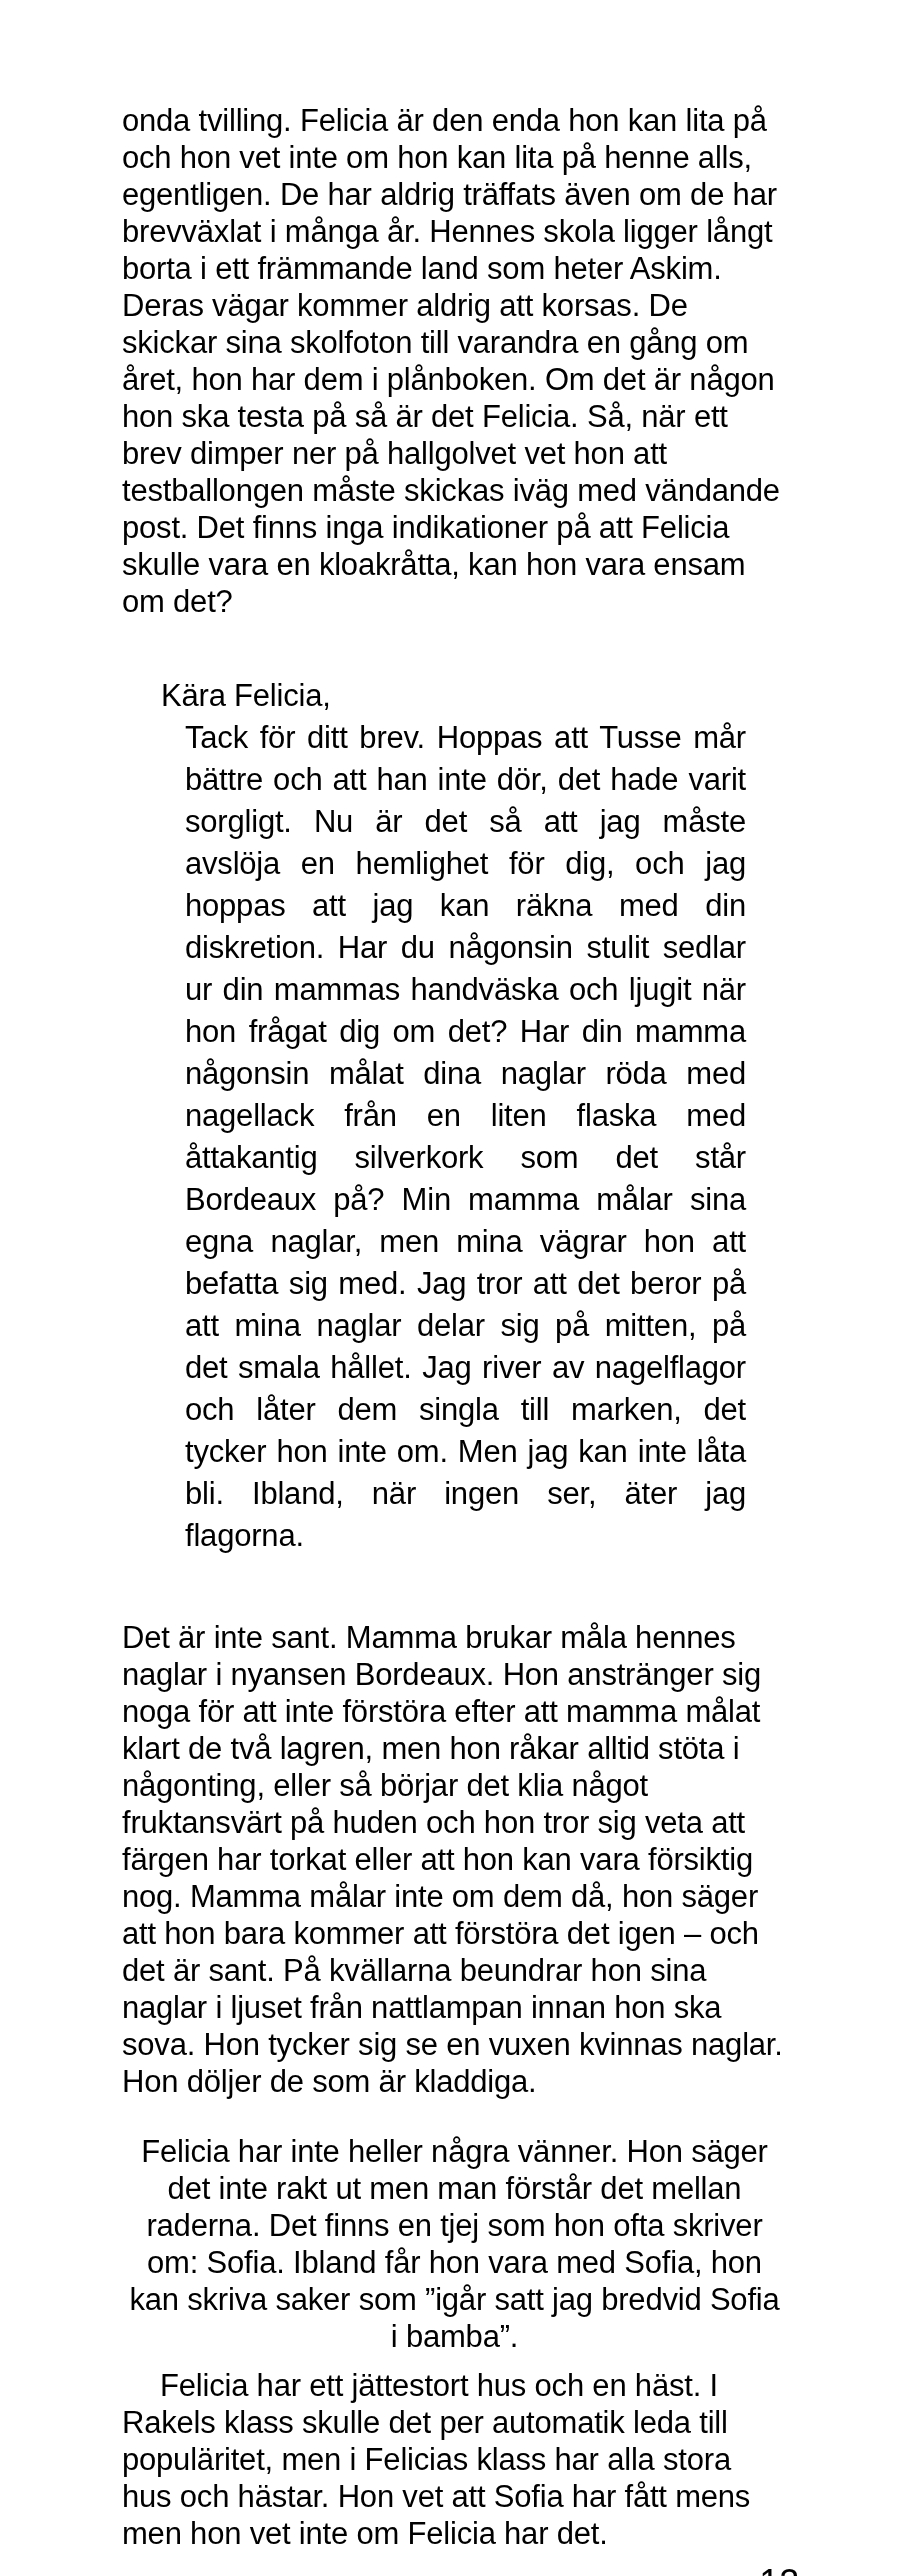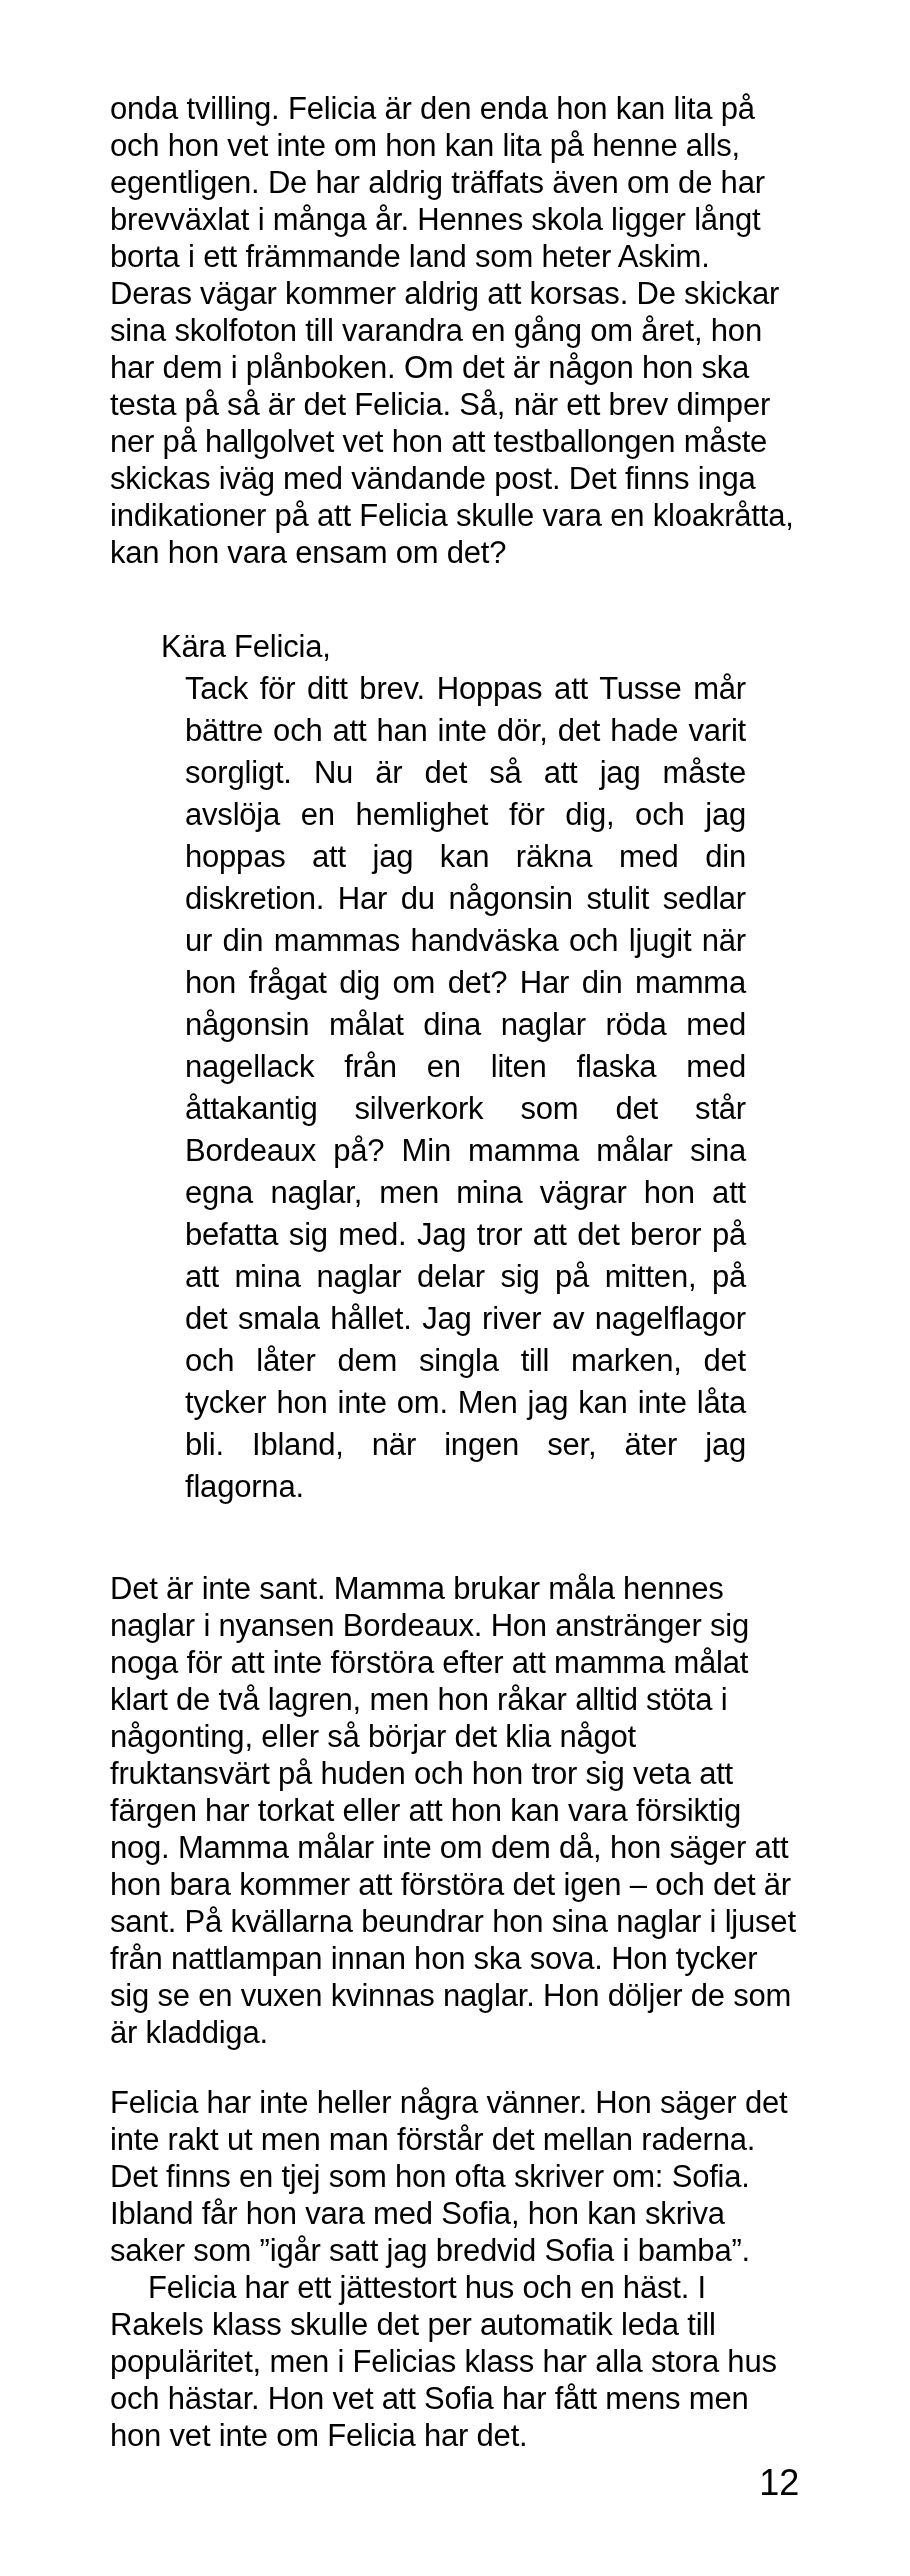--- a/index.html
+++ b/index.html
@@ -20,7 +20,7 @@
     overflow: hidden;
   }
   .body-para {
-    margin: 0;
+    margin: 12px;
     font-size: 31px;
     line-height: 37px;
     letter-spacing: -0.2px;

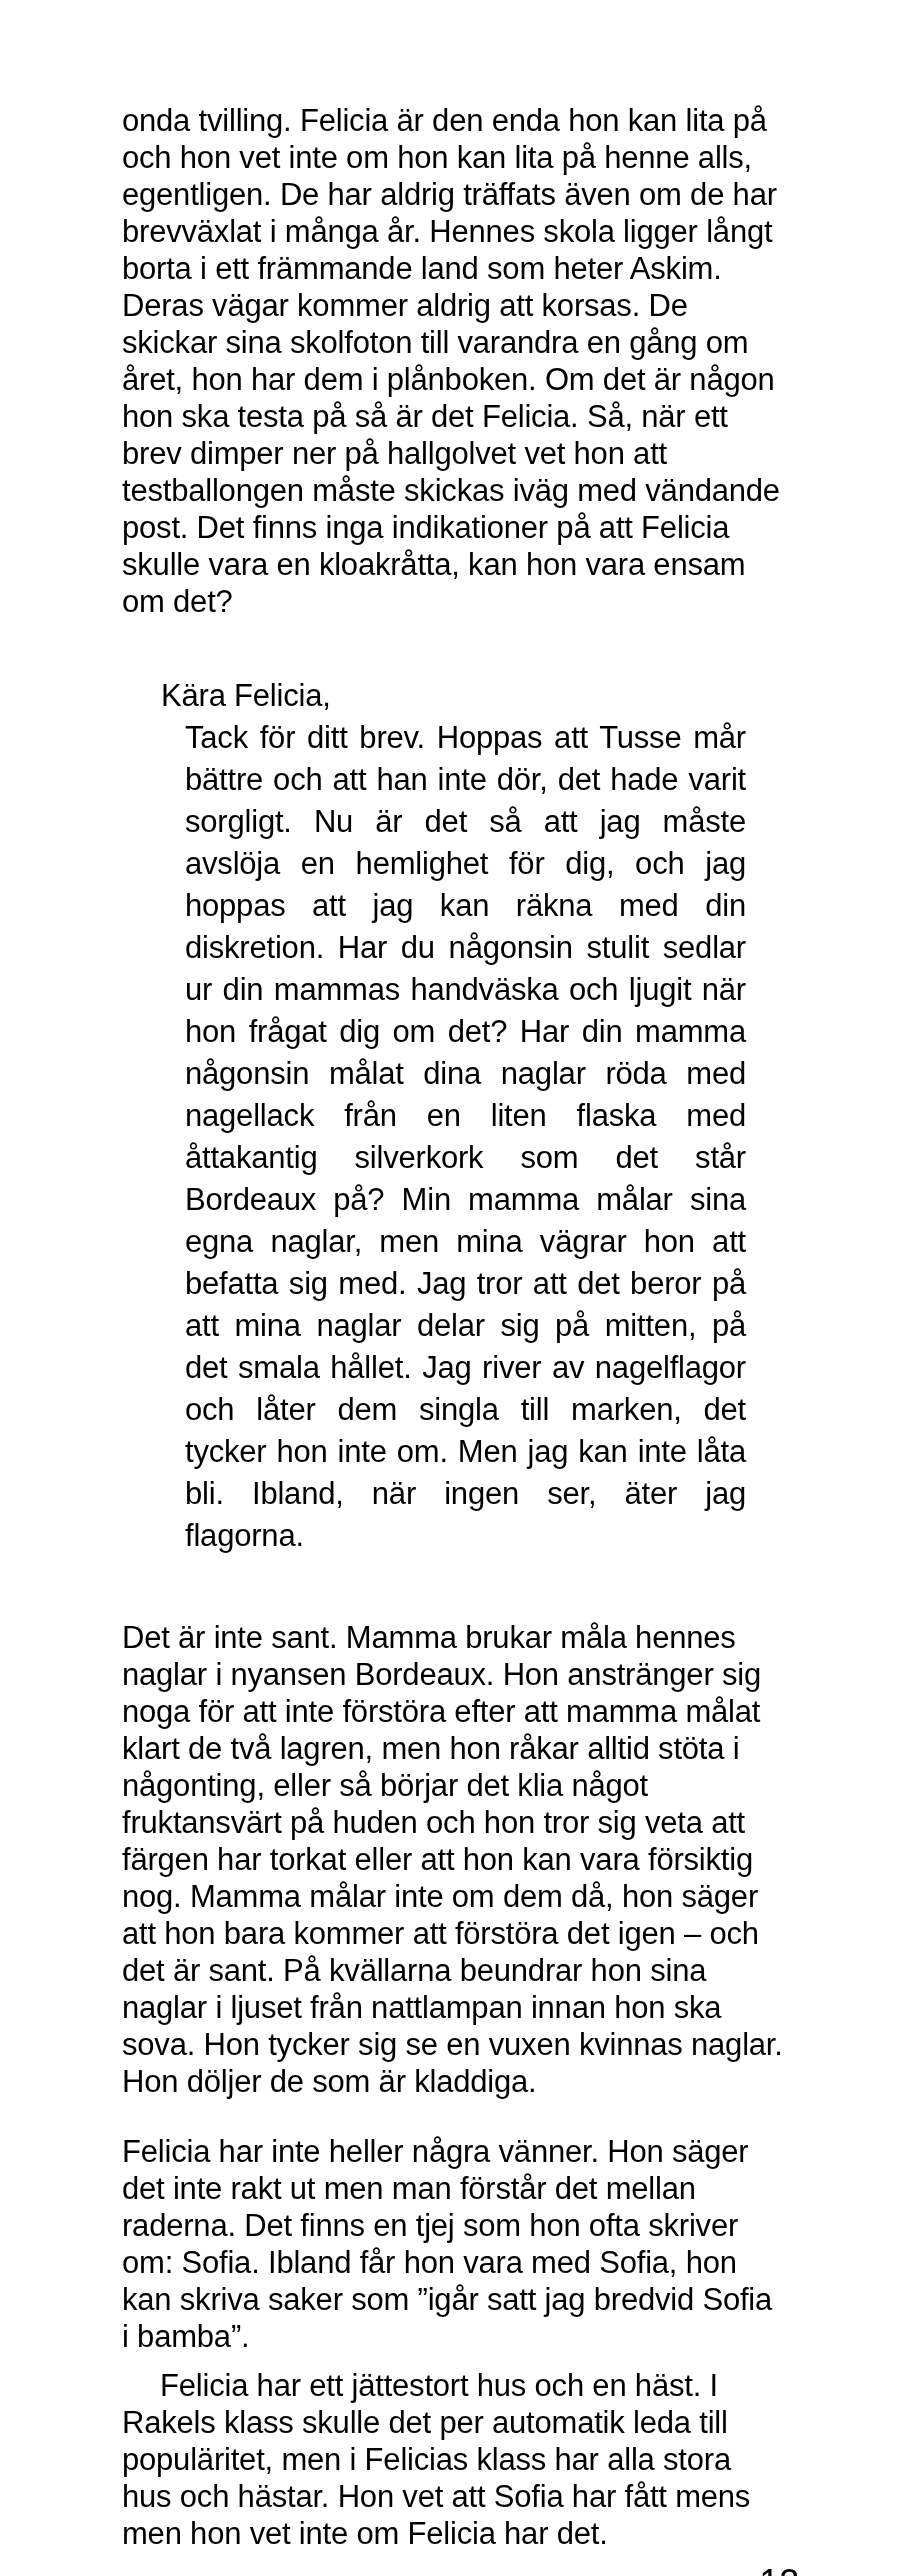--- a/index.html
+++ b/index.html
@@ -46,6 +46,7 @@
   }
   .new-block {
     margin-top: 33px;
+    text-align: center;
   }
   .indent {
     text-indent: 38px;

